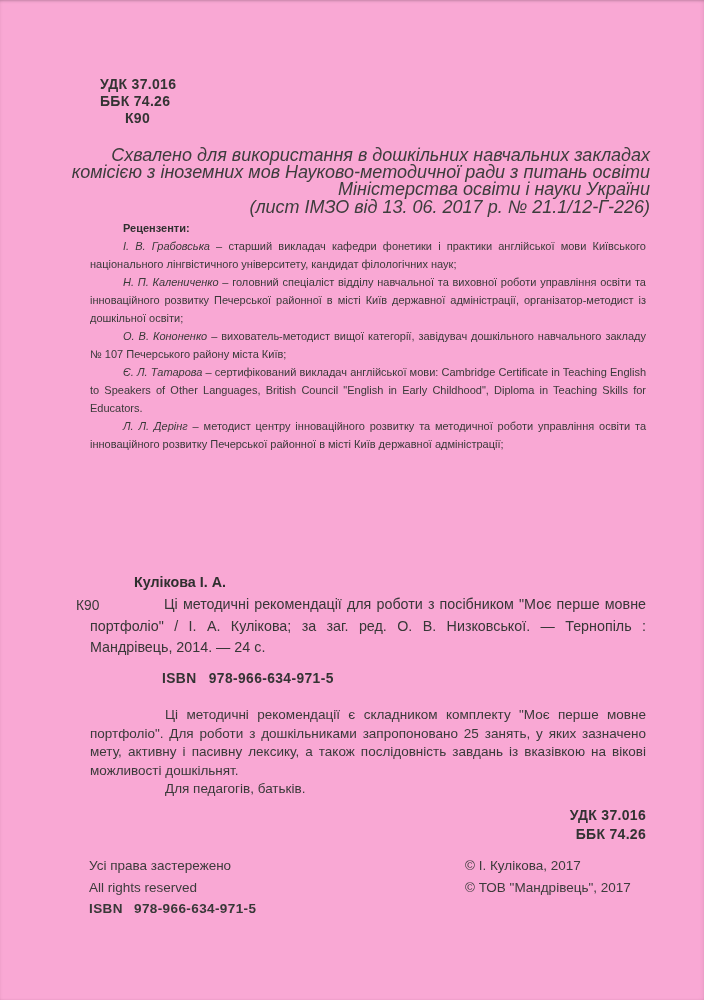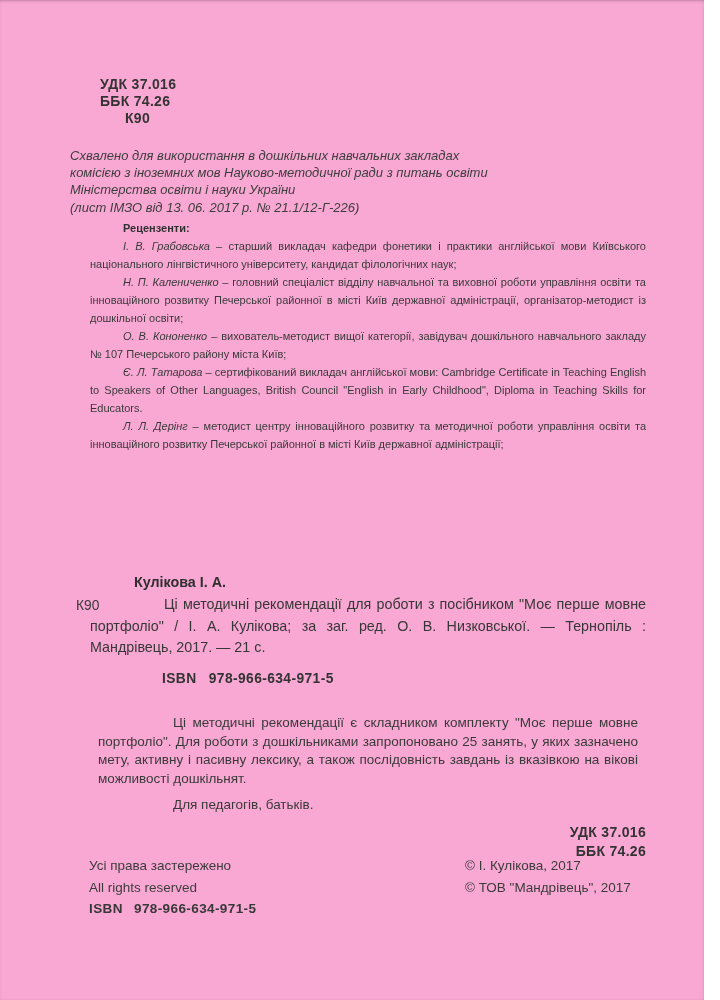--- a/index.html
+++ b/index.html
@@ -25,8 +25,8 @@
   
   .approval{
     position:absolute;top:147px;left:70px;width:580px;
-    text-align:left;font-style:italic;
-    font-size:13px;line-height:17.2px;color:#3d3d3d;
+    text-align:right;font-style:italic;
+    font-size:18px;line-height:17.2px;color:#3d3d3d;
   }
   
   .reviewers{

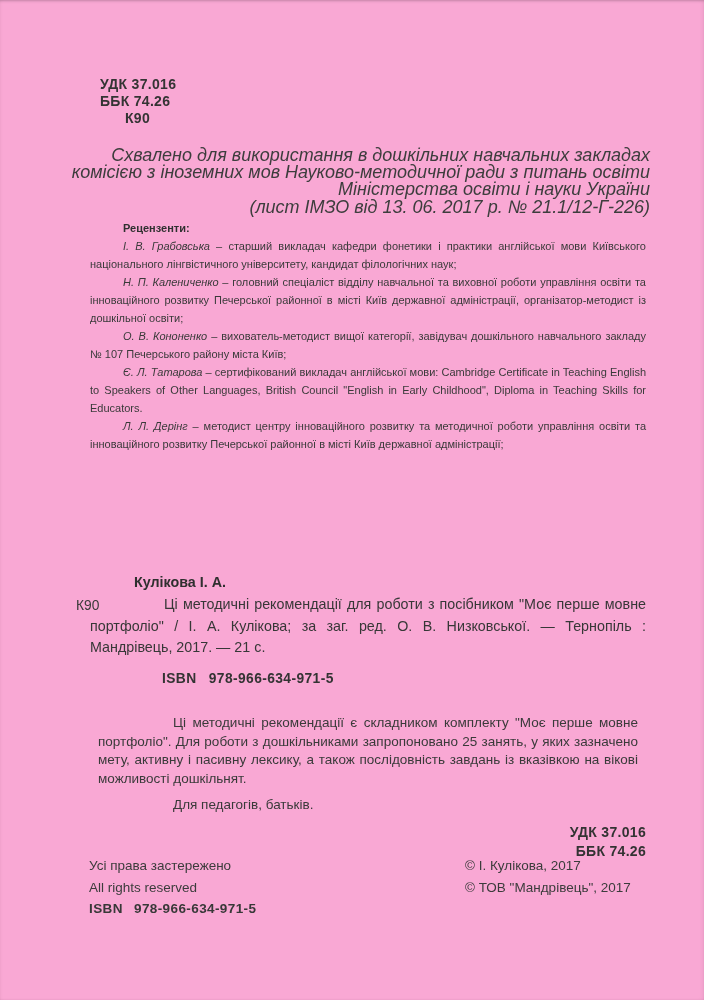--- a/index.html
+++ b/index.html
@@ -103,7 +103,7 @@
   <div class="catalog">
     <div class="author">Кулікова І. А.</div>
     <div class="code">К90</div>
-    <p class="desc">Ці методичні рекомендації для роботи з посібником "Моє перше мовне портфоліо" / І. А. Кулікова; за заг. ред. О. В. Низковської. — Тернопіль : Мандрівець, 2017. — 21 с.</p>
+    <p class="desc">Ці методичні рекомендації для роботи з посібником "Моє перше мовне портфоліо" / І. А. Кулікова; за заг. ред. О. В. Низковської. — Тернопіль : Мандрівець, 2014. — 24 с.</p>
     <div class="isbn">ISBN 978-966-634-971-5</div>
   </div>
 

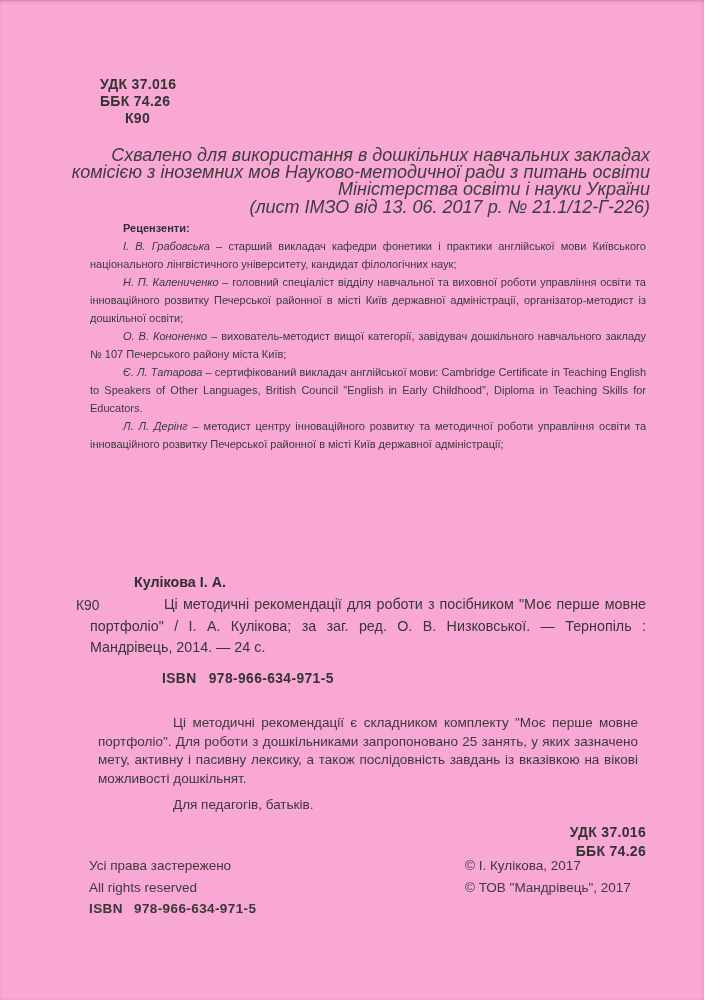--- a/index.html
+++ b/index.html
@@ -57,7 +57,7 @@
     position:absolute;top:706px;left:90px;width:556px;
     font-size:13.5px;line-height:18.6px;text-align:justify;color:#3a3a3a;
   }
-  .annotation p{margin:8px;text-indent:75px;}
+  .annotation p{margin:0;text-indent:75px;}
   .annotation .codes{
     margin-top:7px;text-align:right;font-weight:bold;text-indent:0;
     font-size:14px;line-height:19.5px;letter-spacing:.3px;color:#333333;

